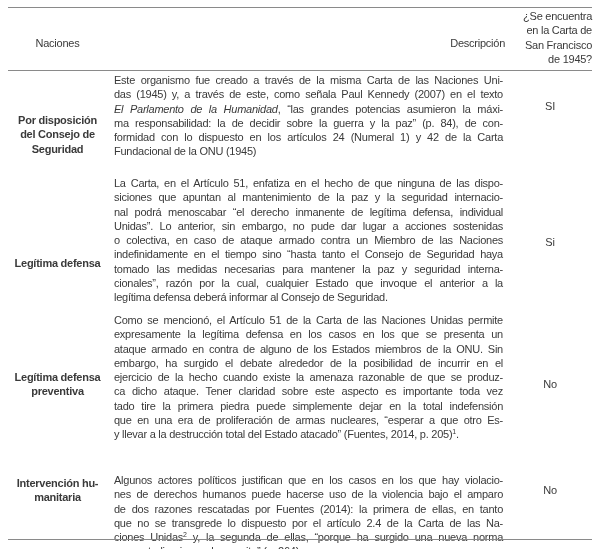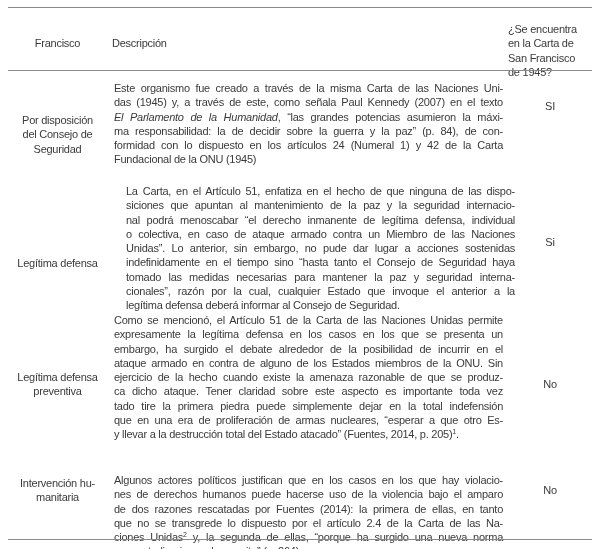--- a/index.html
+++ b/index.html
@@ -19,7 +19,7 @@
     }
     .hcell.mech { left: 10px; width: 95px; top: 36px; text-align: center; }
     .hcell.desc { left: 112px; width: 393px; top: 36px; text-align: left; }
-    .hcell.carta { left: 508px; width: 84px; top: 22px; text-align: left; }
+    .hcell.carta { left: 508px; width: 84px; top: 9px; text-align: right; }
 
     .cell.mech { left: 10px; width: 95px; text-align: center; }
     .cell.desc { left: 114px; width: 389px; text-align: justify; }

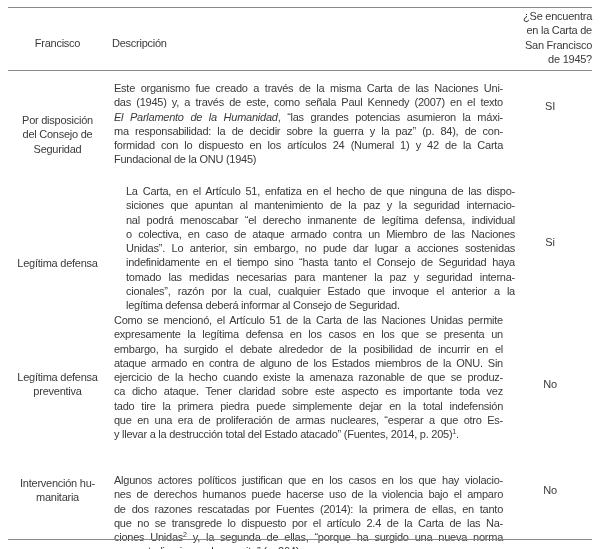--- a/index.html
+++ b/index.html
@@ -51,7 +51,7 @@
 
 <div class="rule top"></div>
 
-<div class="hcell mech">Francisco</div>
+<div class="hcell mech">Naciones</div>
 <div class="hcell desc">Descripción</div>
 <div class="hcell carta">
   <div>¿Se encuentra</div>

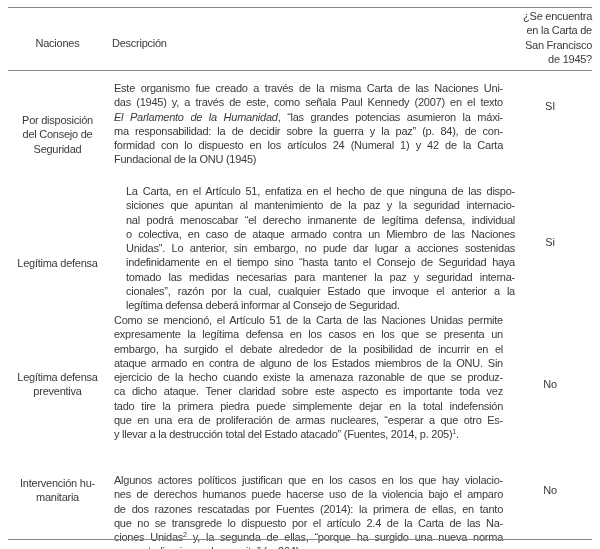--- a/index.html
+++ b/index.html
@@ -18,7 +18,7 @@
       letter-spacing: -0.25px;
     }
     .hcell.mech { left: 10px; width: 95px; top: 36px; text-align: center; }
-    .hcell.desc { left: 112px; width: 393px; top: 36px; text-align: left; }
+    .hcell.desc { left: 112px; width: 393px; top: 36px; text-align: right; }
     .hcell.carta { left: 508px; width: 84px; top: 9px; text-align: right; }
 
     .cell.mech { left: 10px; width: 95px; text-align: center; }

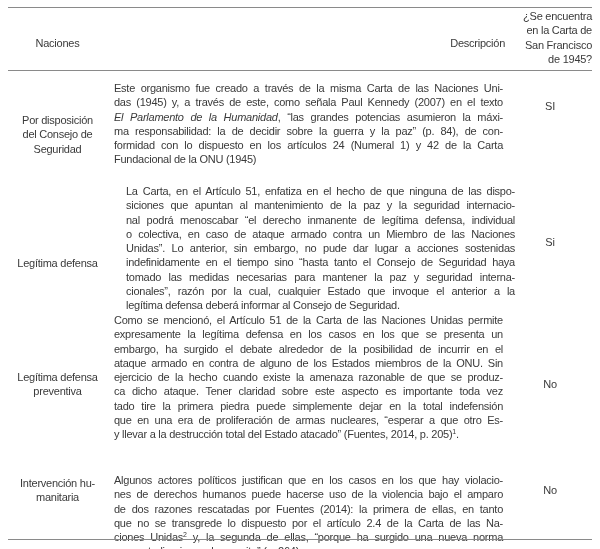--- a/index.html
+++ b/index.html
@@ -26,7 +26,7 @@
     .cell.carta { left: 508px; width: 84px; text-align: center; }
 
     .r1.mech { top: 113px; }
-    .r1.desc { top: 73px; margin-top: 8px; }
+    .r1.desc { top: 73px; }
     .r1.carta { top: 99px; }
 
     .r2.mech { top: 256px; }

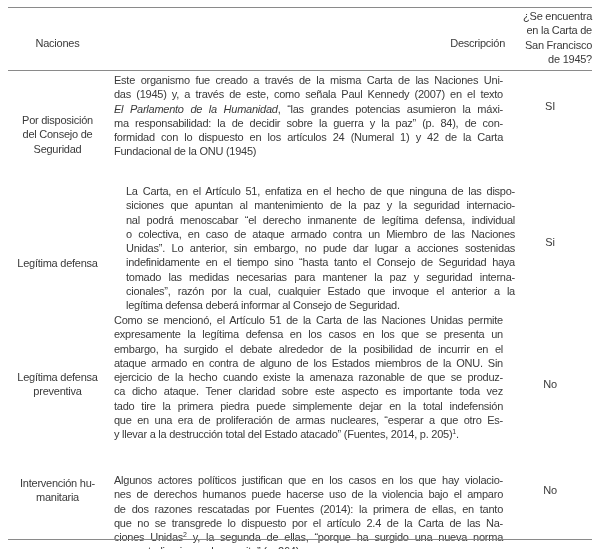--- a/index.html
+++ b/index.html
@@ -21,7 +21,7 @@
     .hcell.desc { left: 112px; width: 393px; top: 36px; text-align: right; }
     .hcell.carta { left: 508px; width: 84px; top: 9px; text-align: right; }
 
-    .cell.mech { left: 10px; width: 95px; text-align: center; }
+    .cell.mech { left: 10px; width: 95px; text-align: center; font-weight: bold; }
     .cell.desc { left: 114px; width: 389px; text-align: justify; }
     .cell.carta { left: 508px; width: 84px; text-align: center; }
 

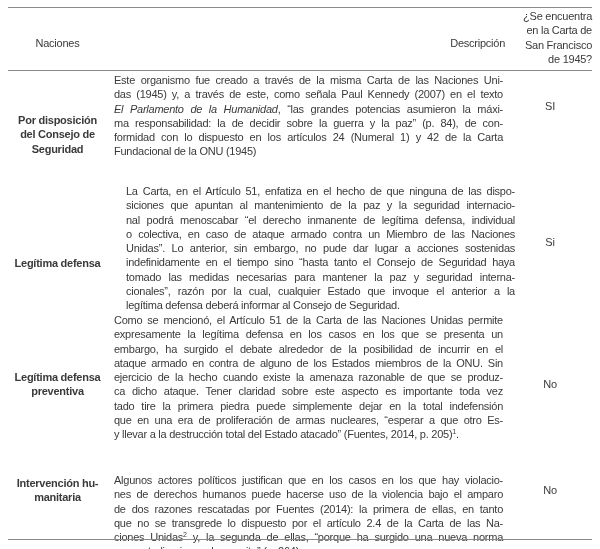--- a/index.html
+++ b/index.html
@@ -30,7 +30,7 @@
     .r1.carta { top: 99px; }
 
     .r2.mech { top: 256px; }
-    .r2.desc { top: 184px; margin-left: 12px; }
+    .r2.desc { top: 176px; }
     .r2.carta { top: 235px; }
 
     .r3.mech { top: 370px; }

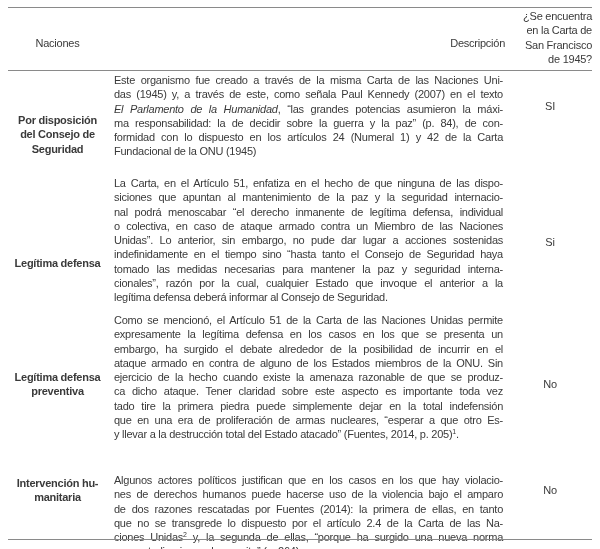--- a/index.html
+++ b/index.html
@@ -84,8 +84,8 @@
   <span class="line">La Carta, en el Artículo 51, enfatiza en el hecho de que ninguna de las dispo-</span>
   <span class="line">siciones que apuntan al mantenimiento de la paz y la seguridad internacio-</span>
   <span class="line">nal podrá menoscabar “el derecho inmanente de legítima defensa, individual</span>
+  <span class="line">Unidas”. Lo anterior, sin embargo, no pude dar lugar a acciones sostenidas</span>
   <span class="line">o colectiva, en caso de ataque armado contra un Miembro de las Naciones</span>
-  <span class="line">Unidas”. Lo anterior, sin embargo, no pude dar lugar a acciones sostenidas</span>
   <span class="line">indefinidamente en el tiempo sino “hasta tanto el Consejo de Seguridad haya</span>
   <span class="line">tomado las medidas necesarias para mantener la paz y seguridad interna-</span>
   <span class="line">cionales”, razón por la cual, cualquier Estado que invoque el anterior a la</span>

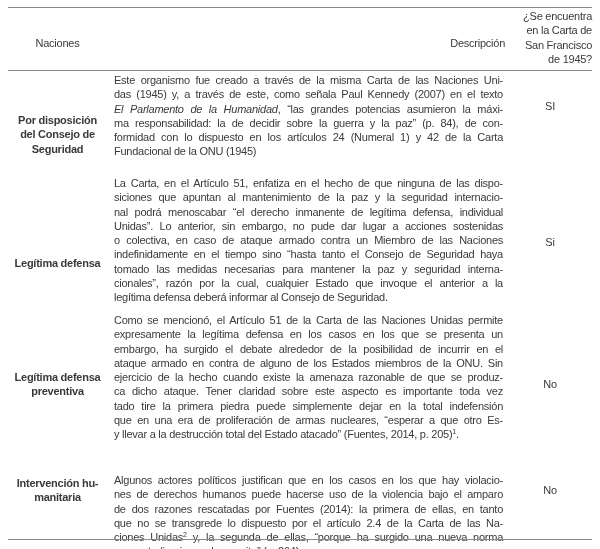--- a/index.html
+++ b/index.html
@@ -100,8 +100,8 @@
 <div class="cell desc r3">
   <span class="line">Como se mencionó, el Artículo 51 de la Carta de las Naciones Unidas permite</span>
   <span class="line">expresamente la legítima defensa en los casos en los que se presenta un</span>
+  <span class="line">ataque armado en contra de alguno de los Estados miembros de la ONU. Sin</span>
   <span class="line">embargo, ha surgido el debate alrededor de la posibilidad de incurrir en el</span>
-  <span class="line">ataque armado en contra de alguno de los Estados miembros de la ONU. Sin</span>
   <span class="line">ejercicio de la hecho cuando existe la amenaza razonable de que se produz-</span>
   <span class="line">ca dicho ataque. Tener claridad sobre este aspecto es importante toda vez</span>
   <span class="line">tado tire la primera piedra puede simplemente dejar en la total indefensión</span>

